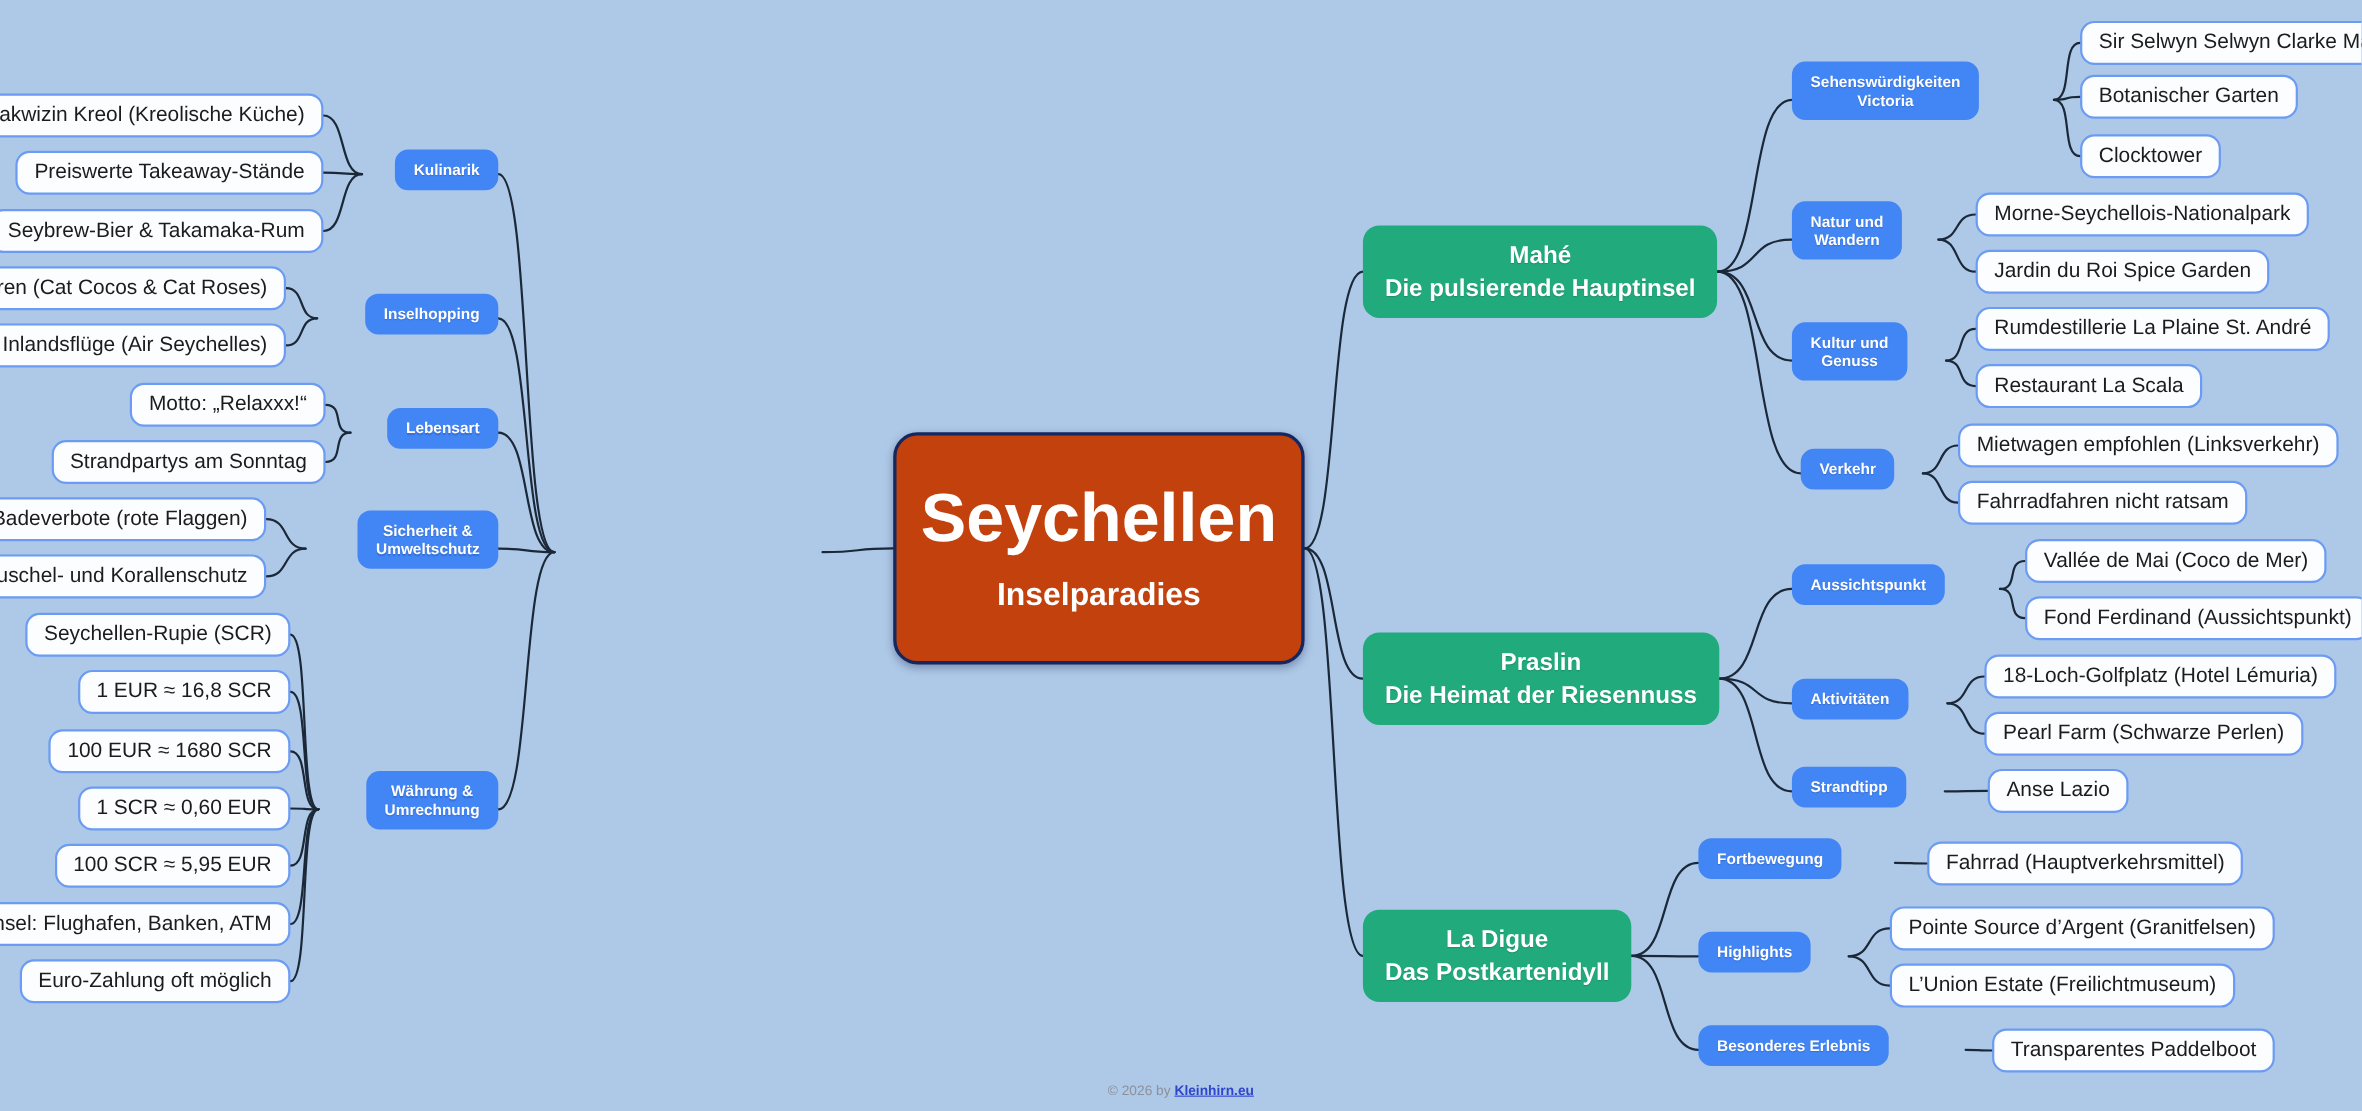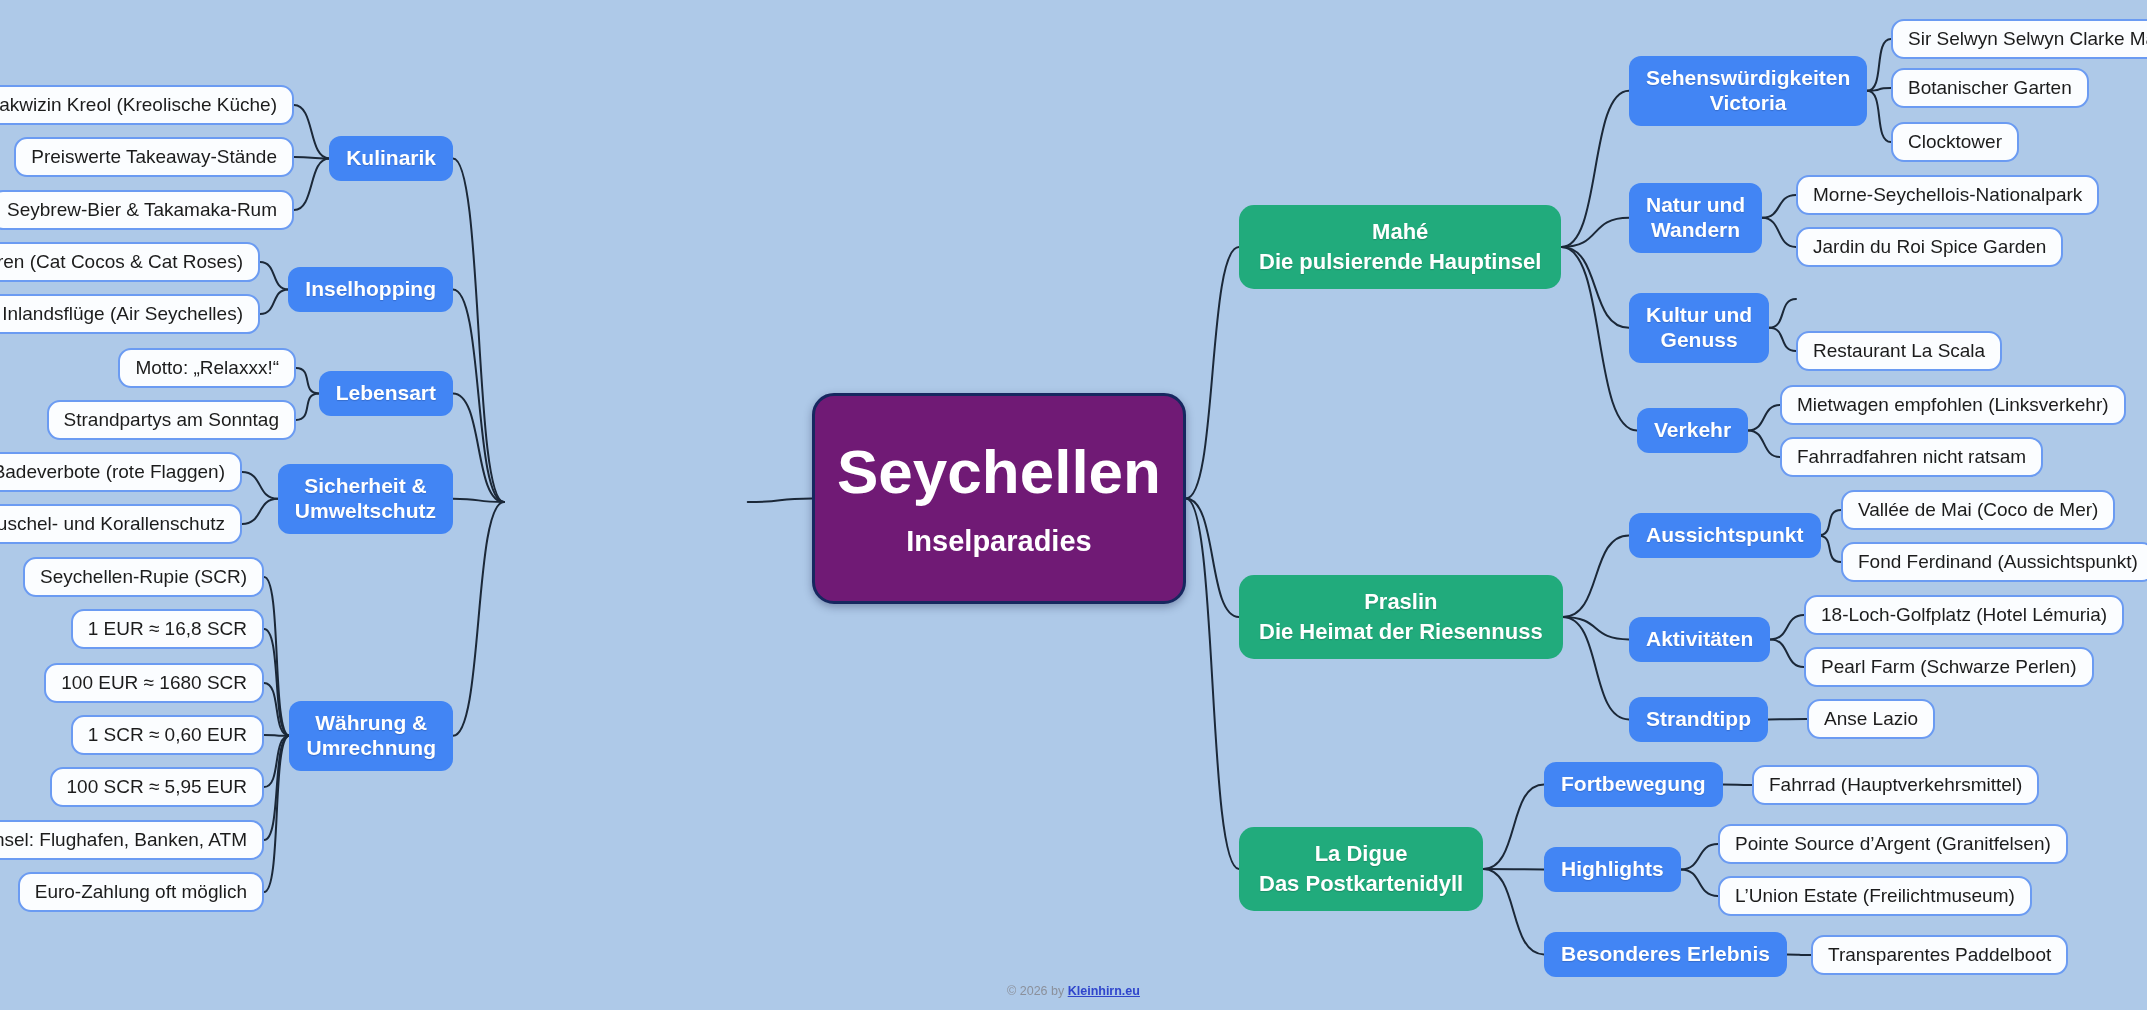--- a/index.html
+++ b/index.html
@@ -11,7 +11,7 @@
         align-items:center;justify-content:center;text-align:center;}
   .leaf{background:#fbfdff;border:2px solid #6b9bf2;border-radius:13px;
         color:#1c1c1c;font-size:19px;padding:0 15px;height:40px;white-space:nowrap;}
-  .branch{background:#4285f4;color:#ffffff;font-weight:bold;font-size:21px;
+  .branch{background:#4285f4;color:#ffffff;font-weight:bold;font-size:14px;
         line-height:1.18;padding:10px 17px;border-radius:12px;white-space:pre-line;
         text-shadow:0 1px 1px rgba(20,40,90,.25);}
   .island{background:#21ab7c;color:#ffffff;font-weight:bold;font-size:22px;

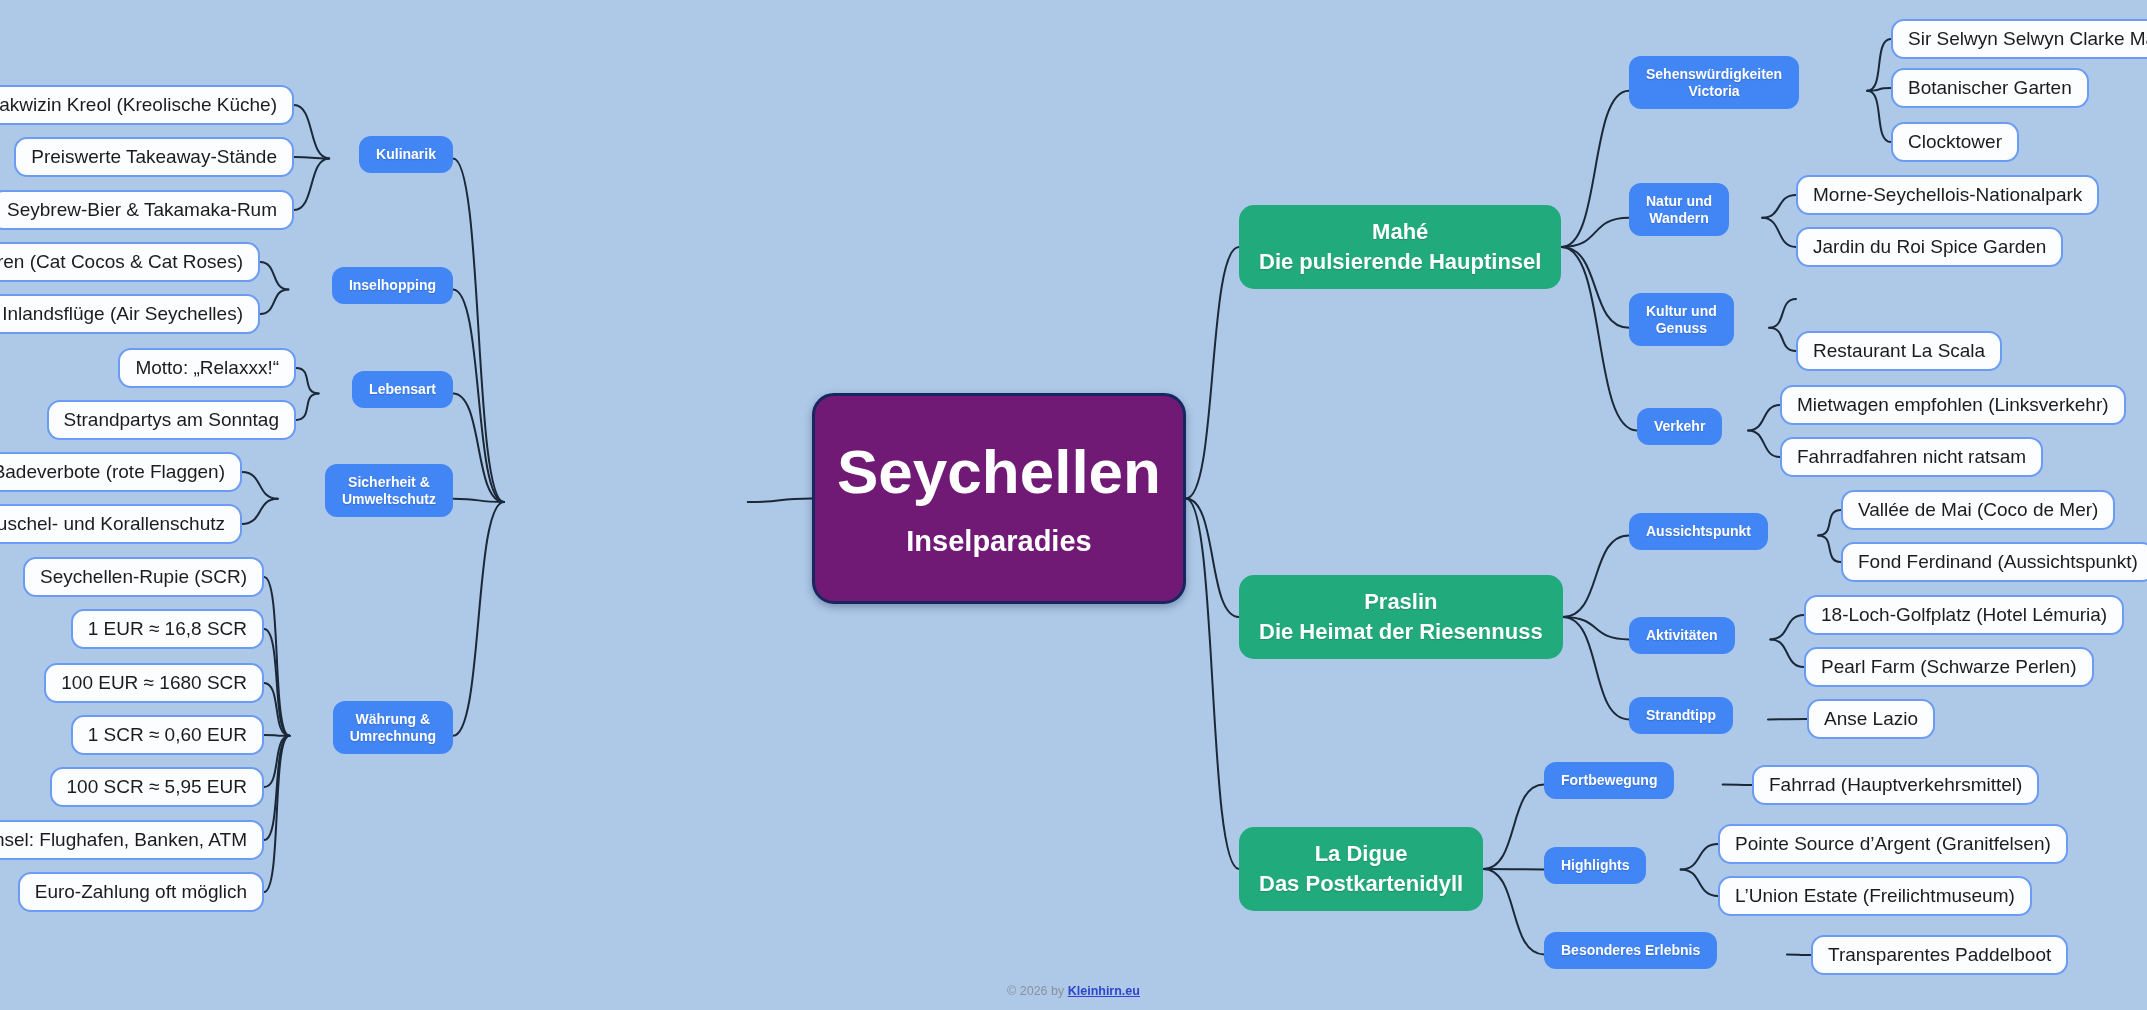--- a/index.html
+++ b/index.html
@@ -148,6 +148,7 @@
   <div class="node leaf" id="r0-0-2" style="left:1891px;top:122px">Clocktower</div>
   <div class="node leaf" id="r0-1-0" style="left:1796px;top:175px">Morne-Seychellois-Nationalpark</div>
   <div class="node leaf" id="r0-1-1" style="left:1796px;top:227px">Jardin du Roi Spice Garden</div>
+  <div class="node leaf" id="r0-2-0" style="left:1796px;top:279px">Rumdestillerie La Plaine St. André</div>
   <div class="node leaf" id="r0-2-1" style="left:1796px;top:331px">Restaurant La Scala</div>
   <div class="node leaf" id="r0-3-0" style="left:1780px;top:385px">Mietwagen empfohlen (Linksverkehr)</div>
   <div class="node leaf" id="r0-3-1" style="left:1780px;top:437px">Fahrradfahren nicht ratsam</div>

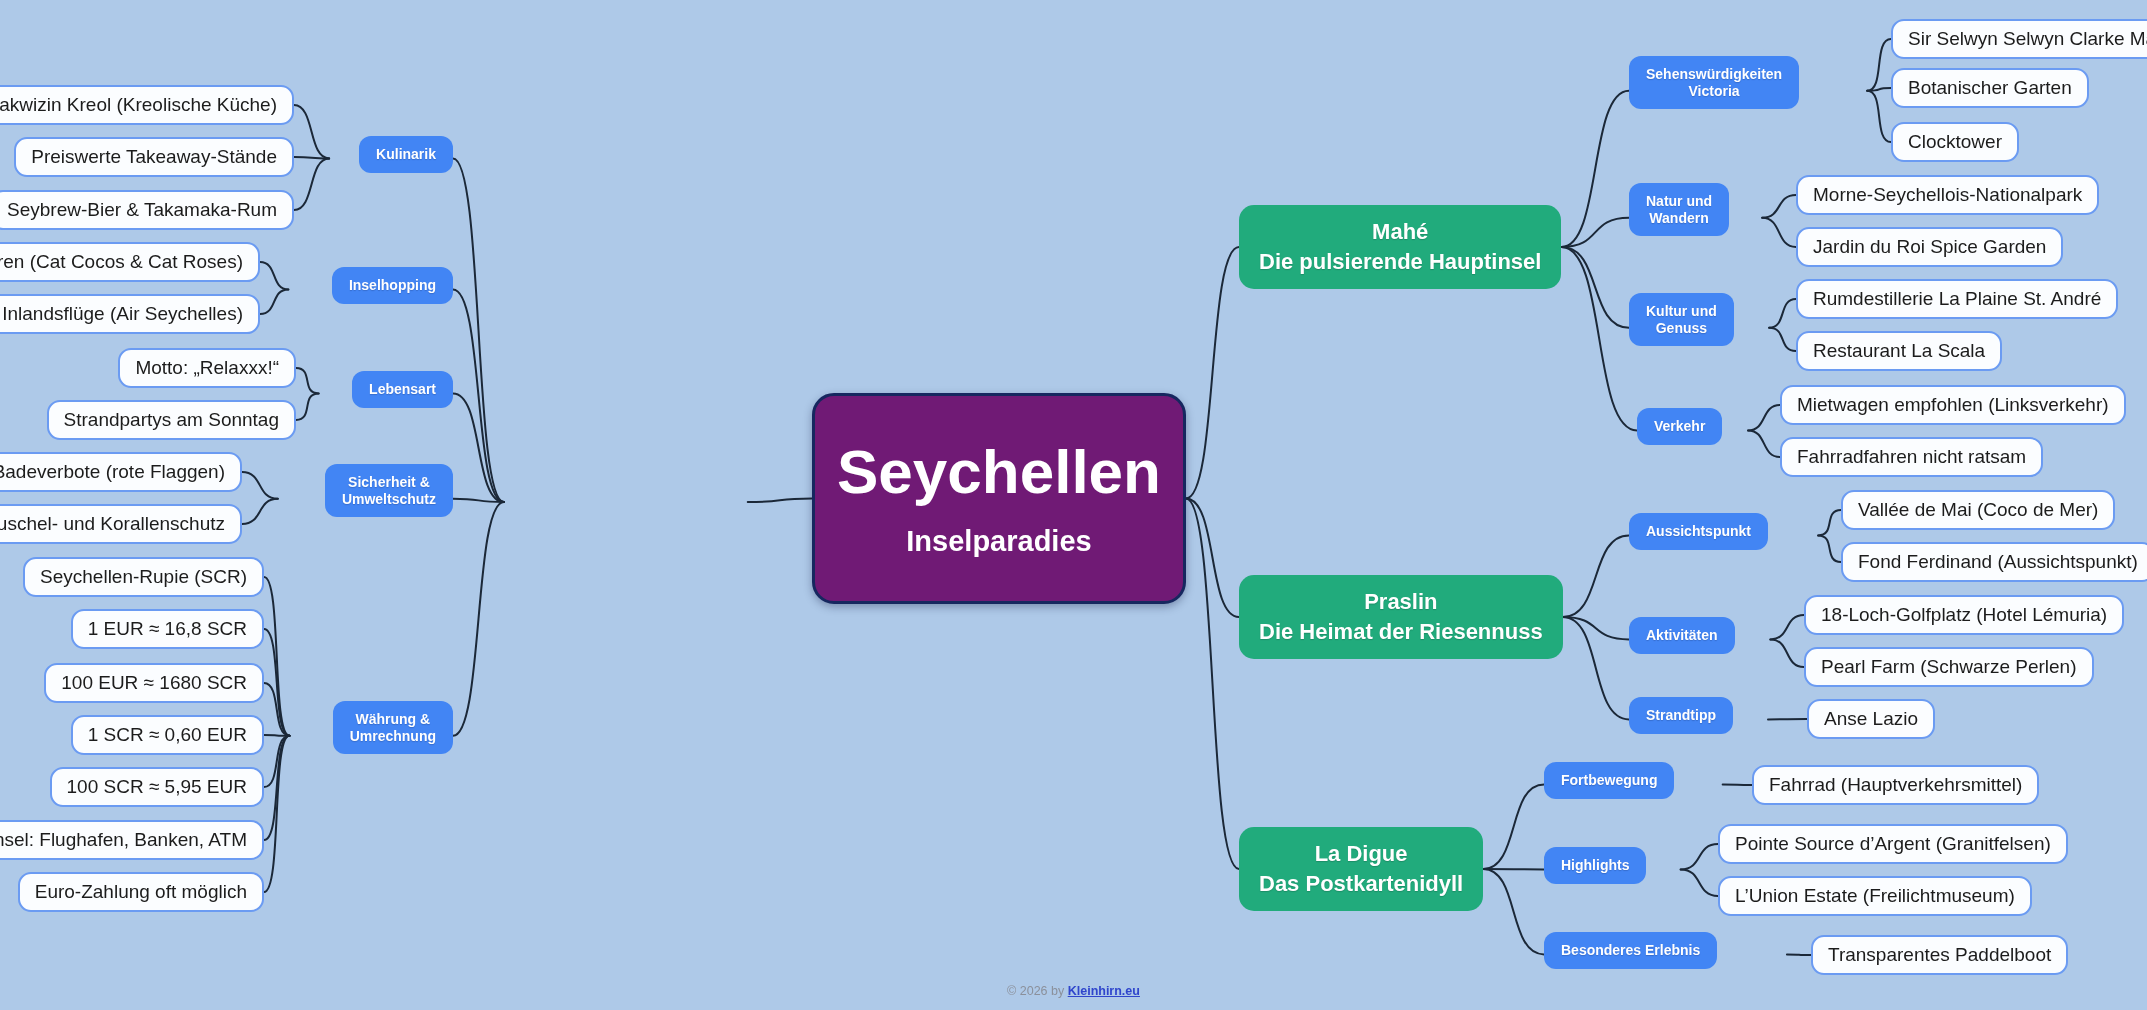--- a/index.html
+++ b/index.html
@@ -17,7 +17,7 @@
   .island{background:#21ab7c;color:#ffffff;font-weight:bold;font-size:22px;
         line-height:1.35;border-radius:15px;flex-direction:column;padding:0 20px;
         height:84px;white-space:pre-line;text-shadow:0 1px 1px rgba(10,60,40,.25);}
-  .center-node{background:#701a75;border:3px solid #16275f;border-radius:22px;
+  .center-node{background:#c2410c;border:3px solid #16275f;border-radius:22px;
         color:#ffffff;flex-direction:column;box-shadow:0 3px 8px rgba(20,30,70,.35);}
   .center-title{font-size:62px;font-weight:bold;line-height:1.05;}
   .center-sub{font-size:29px;font-weight:bold;margin-top:20px;}

